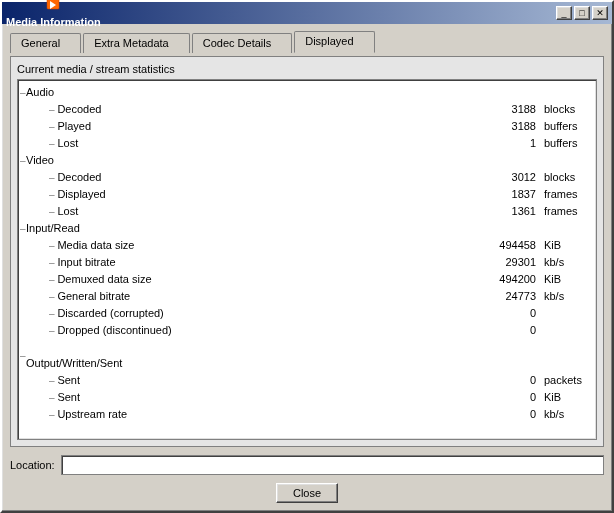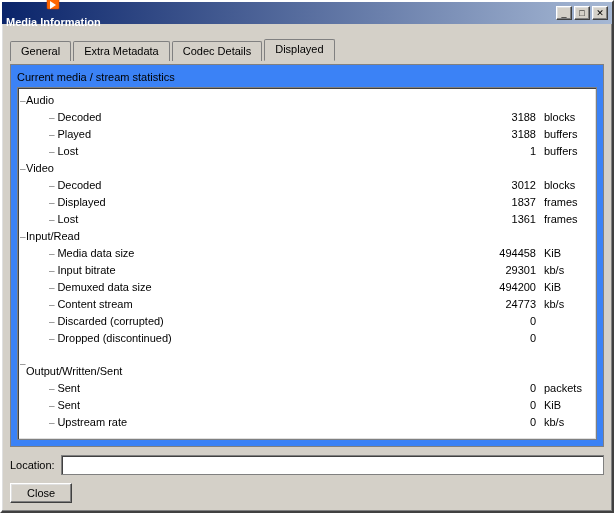--- a/index.html
+++ b/index.html
@@ -80,7 +80,7 @@
       flex-shrink: 0;
     }
     .tab {
-      padding: 3px 10px 4px 10px;
+      padding: 3px 20px 4px 10px;
       background: #d4d0c8;
       border: 1px solid #808080;
       border-bottom: none;
@@ -90,7 +90,6 @@
       top: 1px;
       border-top-left-radius: 2px;
       border-top-right-radius: 2px;
-      margin-top: 8px;
     }
     .tab.active {
       background: #d4d0c8;

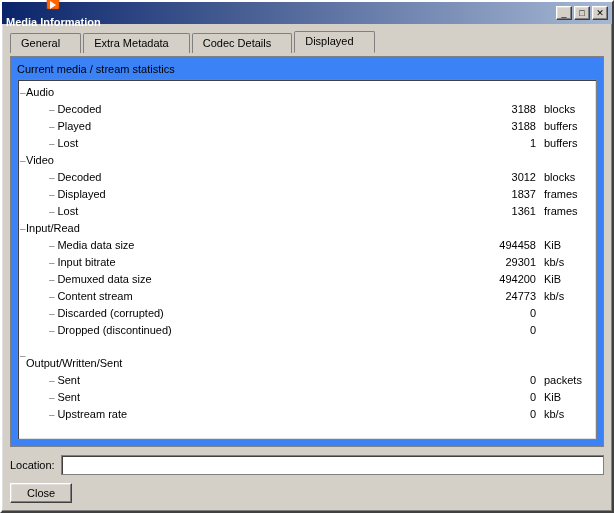--- a/index.html
+++ b/index.html
@@ -102,7 +102,7 @@
     .tab-content {
       flex: 1;
       border: 1px solid #808080;
-      background: #3b82f6;
+      background: #e5e5e5;
       padding: 6px;
       display: flex;
       flex-direction: column;

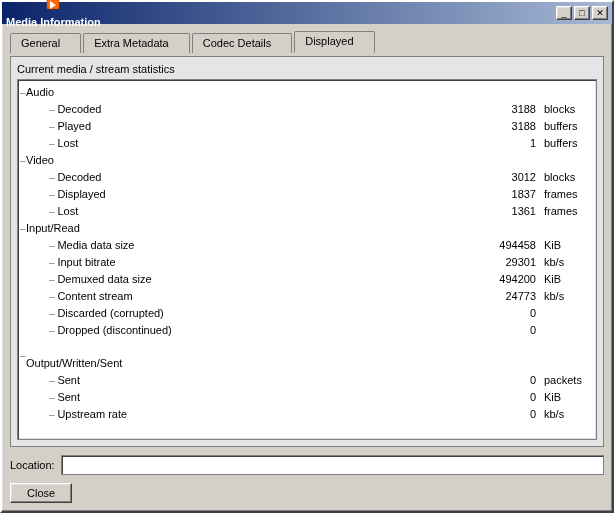--- a/index.html
+++ b/index.html
@@ -317,7 +317,7 @@
       <span class="lbl">
         <span style="display:inline-block;width:14px;color:#808080;">&nbsp;&nbsp;</span>
         <span style="color:#808080;font-size:10px;">– </span>
-        <span>Content stream</span>
+        <span>General bitrate</span>
       </span>
       <span class="val">24773</span>
       <span class="unit">kb/s</span>

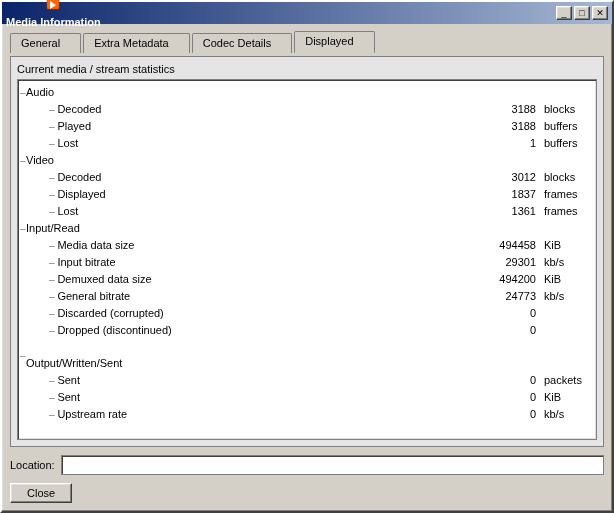--- a/index.html
+++ b/index.html
@@ -156,7 +156,7 @@
     }
     .close-btn-row {
       display: flex;
-      justify-content: flex-start;
+      justify-content: center;
       margin-top: 4px;
       flex-shrink: 0;
     }

